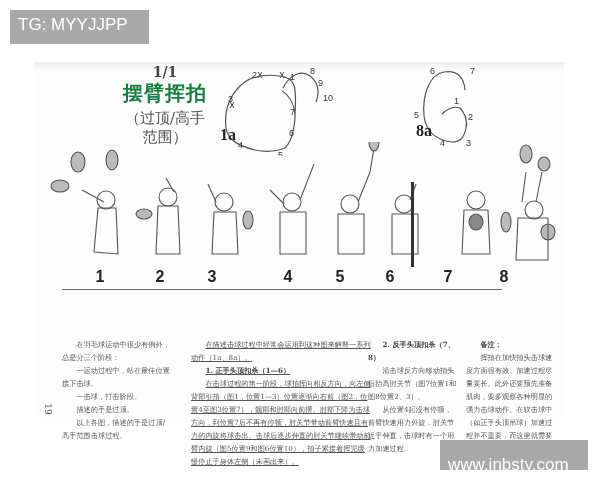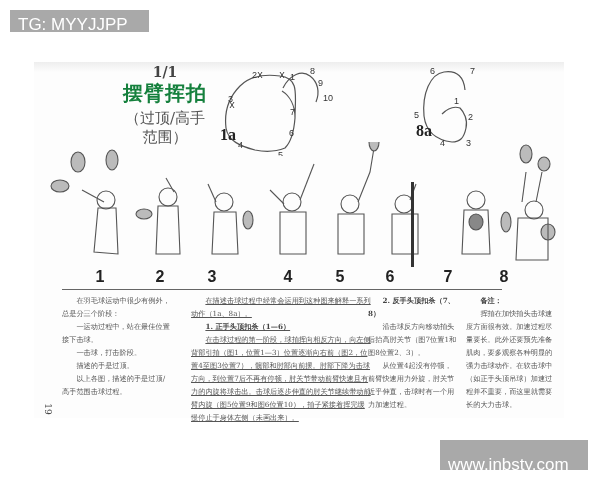--- a/index.html
+++ b/index.html
@@ -5,7 +5,7 @@
   * { margin:0; padding:0; box-sizing:border-box; }
   body { width:600px; height:480px; background:#ffffff; position:relative; overflow:hidden; font-family:"DejaVu Serif", serif; color:#333; }
   .watermark { position:absolute; background:#a9a9a9; color:#ffffff; font-family:"Liberation Sans", sans-serif; font-size:17px; padding:3px 8px; line-height:22px; }
-  #wm-top { left:10px; top:10px; width:139px; height:22px; padding-top:4px; }
+  #wm-top { left:10px; top:10px; width:139px; height:34px; padding-top:4px; }
   #wm-bottom { left:440px; top:440px; width:148px; height:30px; padding-top:14px; }
   .page { position:absolute; left:34px; top:62px; width:530px; height:356px; background:#fdfdfd; }
   .page-top-shade { position:absolute; left:0; top:0; width:100%; height:10px; background:linear-gradient(#eee,#fdfdfd); }

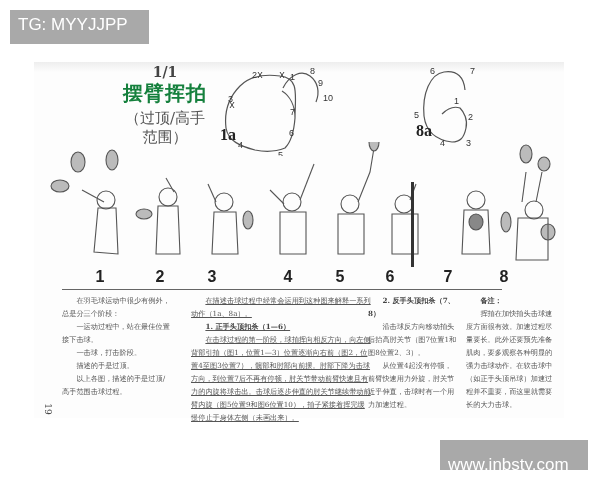--- a/index.html
+++ b/index.html
@@ -17,7 +17,7 @@
   .fig-label { position:absolute; font-family:Liberation Serif, serif; font-weight:bold; font-size:16px; color:#222; }
   .step-num { position:absolute; top:206px; font-family:"Liberation Sans", sans-serif; font-weight:bold; font-size:16px; color:#222; width:20px; text-align:center; }
   .rule { position:absolute; left:28px; top:227px; width:440px; height:1px; background:#666; }
-  .col { position:absolute; font-size:7.2px; line-height:13px; color:#555; }
+  .col { position:absolute; font-size:7.2px; line-height:13px; color:#555;margin-top:44px; }
   .col p { text-indent:2em; }
   .col .head { font-weight:bold; color:#444; }
   .page-num { position:absolute; left:8px; top:342px; font-size:9px; color:#444; transform:rotate(90deg); }

